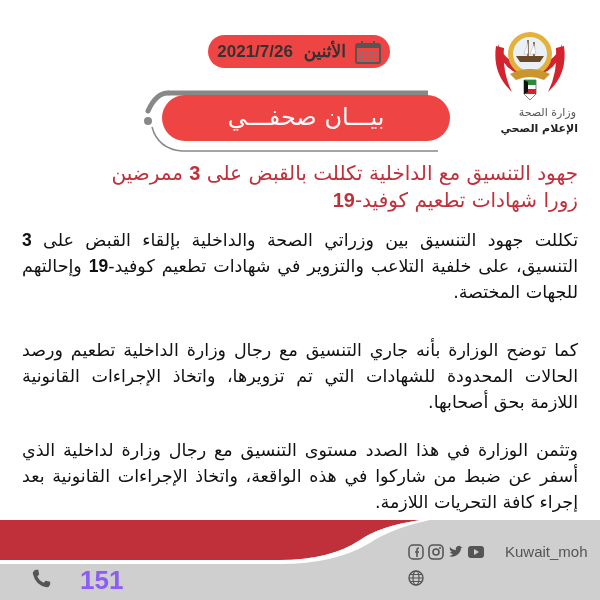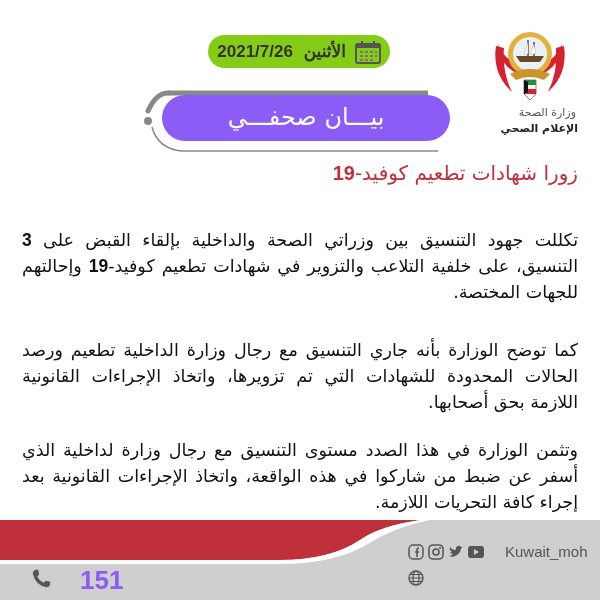--- a/index.html
+++ b/index.html
@@ -7,7 +7,7 @@
   .abs { position:absolute; }
 
   
-  .date-pill { left:208px; top:35px; width:182px; height:33px; background:#84cc16; border-radius:17px; }
+  .date-pill { left:208px; top:35px; width:182px; height:33px; background:#ef4444; border-radius:17px; }
   .date-text { right:44px; top:6px; direction:rtl; font-family:"Liberation Sans", sans-serif; font-weight:bold; font-size:17px; color:#333; white-space:nowrap; }
   .date-text .day { font-weight:bold; margin-left:6px; }
   .cal-icon { right:8px; top:5px; width:28px; height:24px; }

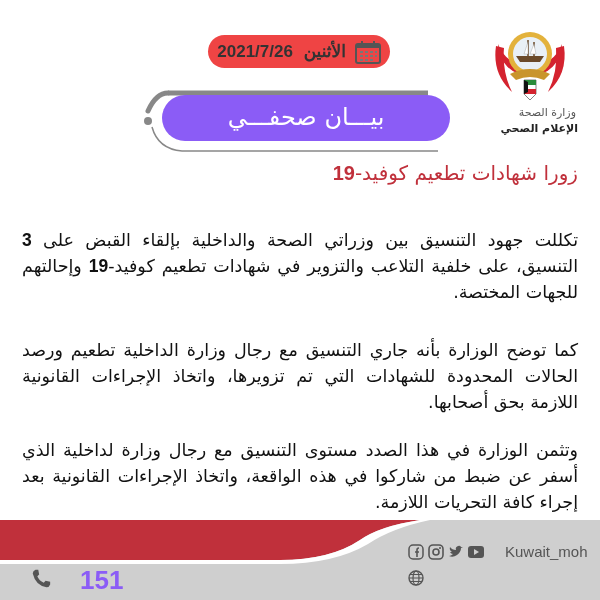--- a/index.html
+++ b/index.html
@@ -19,7 +19,7 @@
 
   
   .banner-rim { left:138px; top:87px; width:320px; height:70px; }
-  .banner { left:162px; top:95px; width:288px; height:46px; background:#8b5cf6; border-radius:23px; }
+  .banner { left:162px; top:95px; width:288px; height:46px; background:#ef4444; border-radius:23px; }
   .banner-text { left:0; right:0; top:8px; text-align:center; direction:rtl; color:#fff; font-size:24px; letter-spacing:1px; font-family:"DejaVu Sans", sans-serif; }
 
   

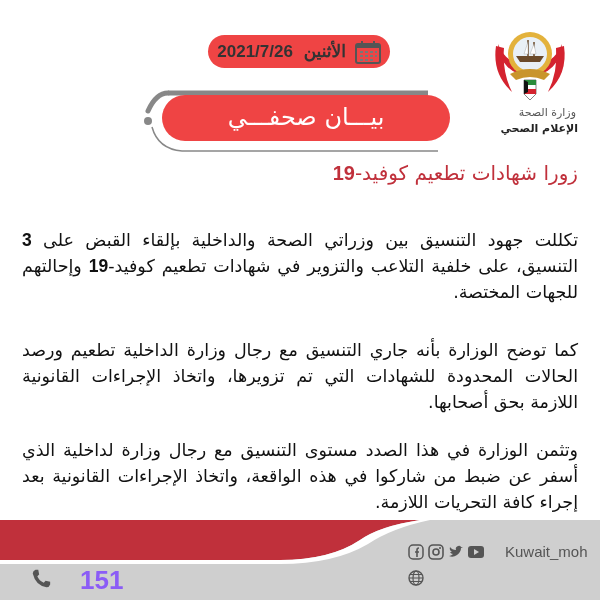--- a/index.html
+++ b/index.html
@@ -101,6 +101,7 @@
 </div>
 
 <div class="abs headline">
+  <div><span>جهود التنسيق مع الداخلية تكللت بالقبض على </span><b>3</b><span> ممرضين</span></div>
   <div style=""><span>زورا شهادات تطعيم كوفيد-</span><b>19</b></div>
 </div>
 

